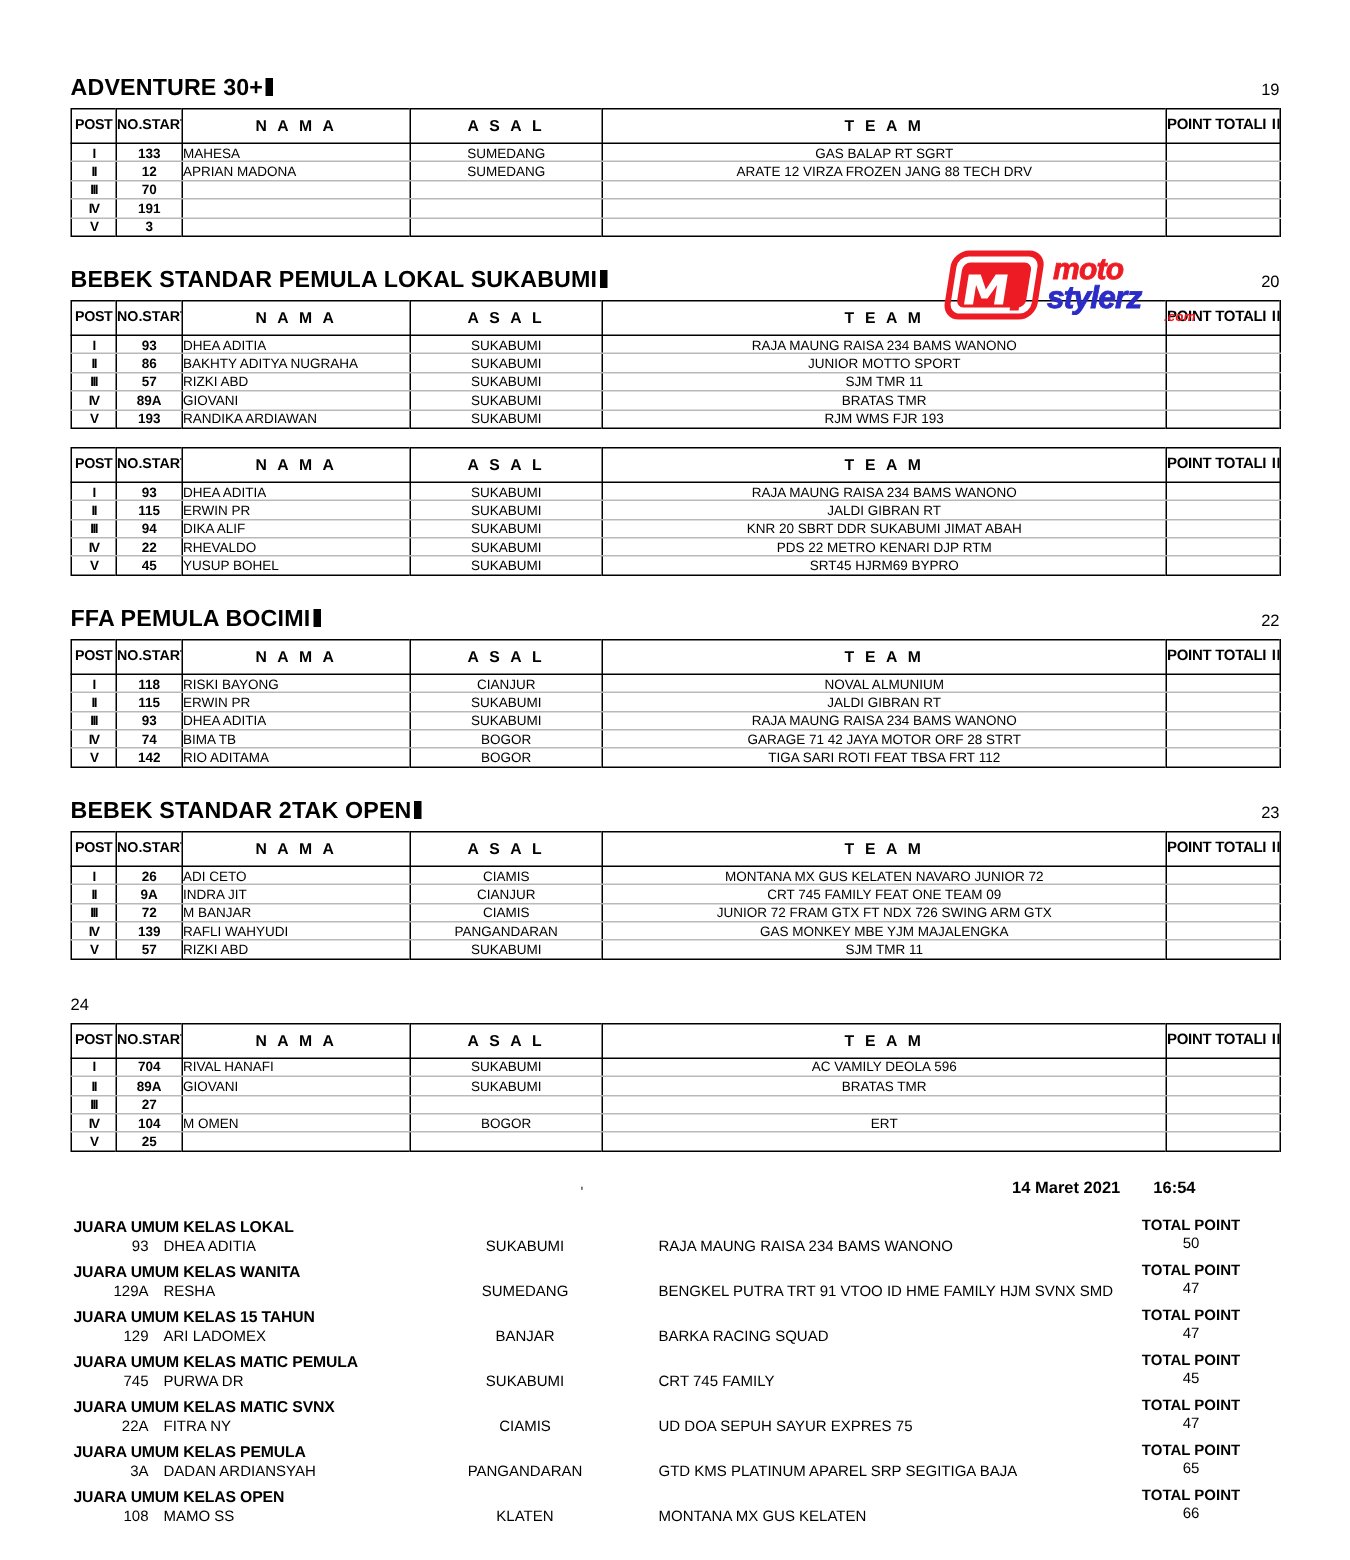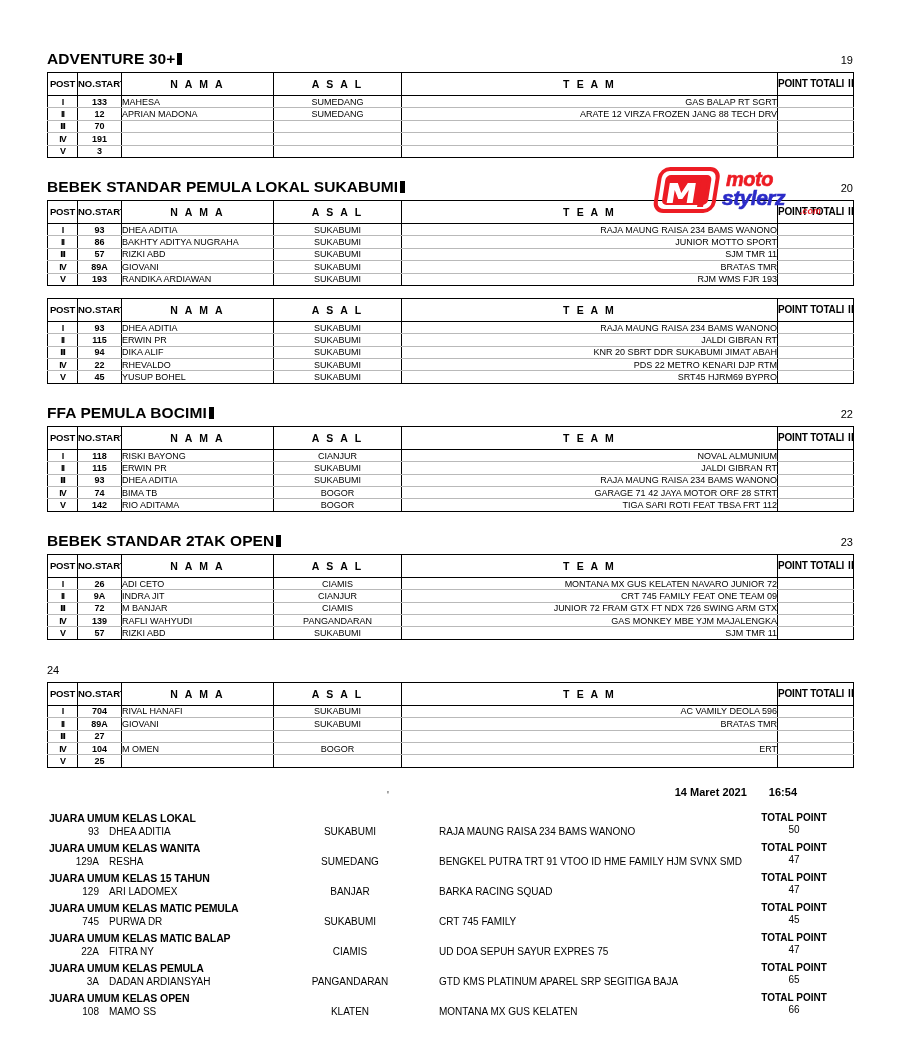--- a/index.html
+++ b/index.html
@@ -104,7 +104,7 @@
   td.c-no   { text-align: center; font-weight: bold; font-size: 10px; }
   td.c-nama { text-align: left; padding-left: 3px; font-size: 9.5px; }
   td.c-asal { text-align: center; font-size: 9.5px; }
-  td.c-team { text-align: right; padding-left: 3px; font-size: 9.5px; }
+  td.c-team { text-align: center; padding-left: 3px; font-size: 9.5px; }
   td.c-p1, td.c-p2, td.c-tp { }
 
   .col-post { width: 30px; }

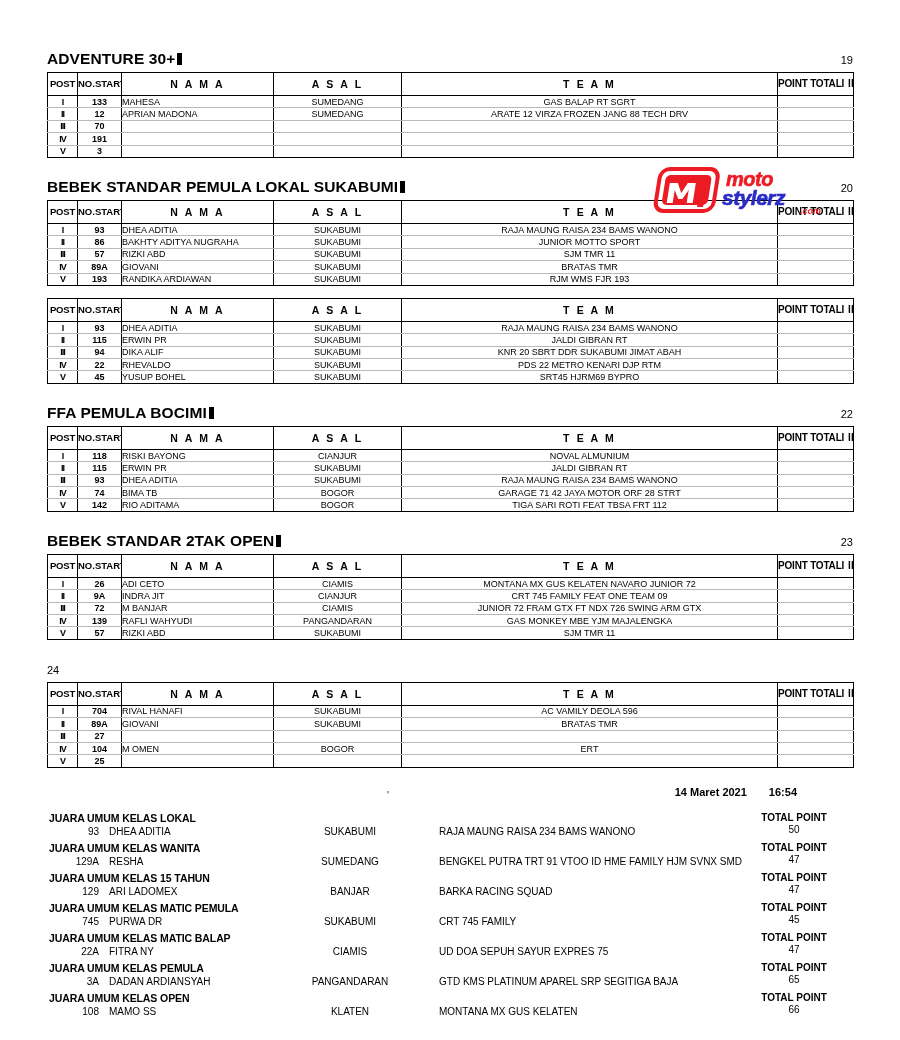--- a/index.html
+++ b/index.html
@@ -117,7 +117,7 @@
   
   .logo {
     position: absolute;
-    left: 601px;
+    left: 577px;
     top: 133px;
     width: 196px;
     height: 52px;

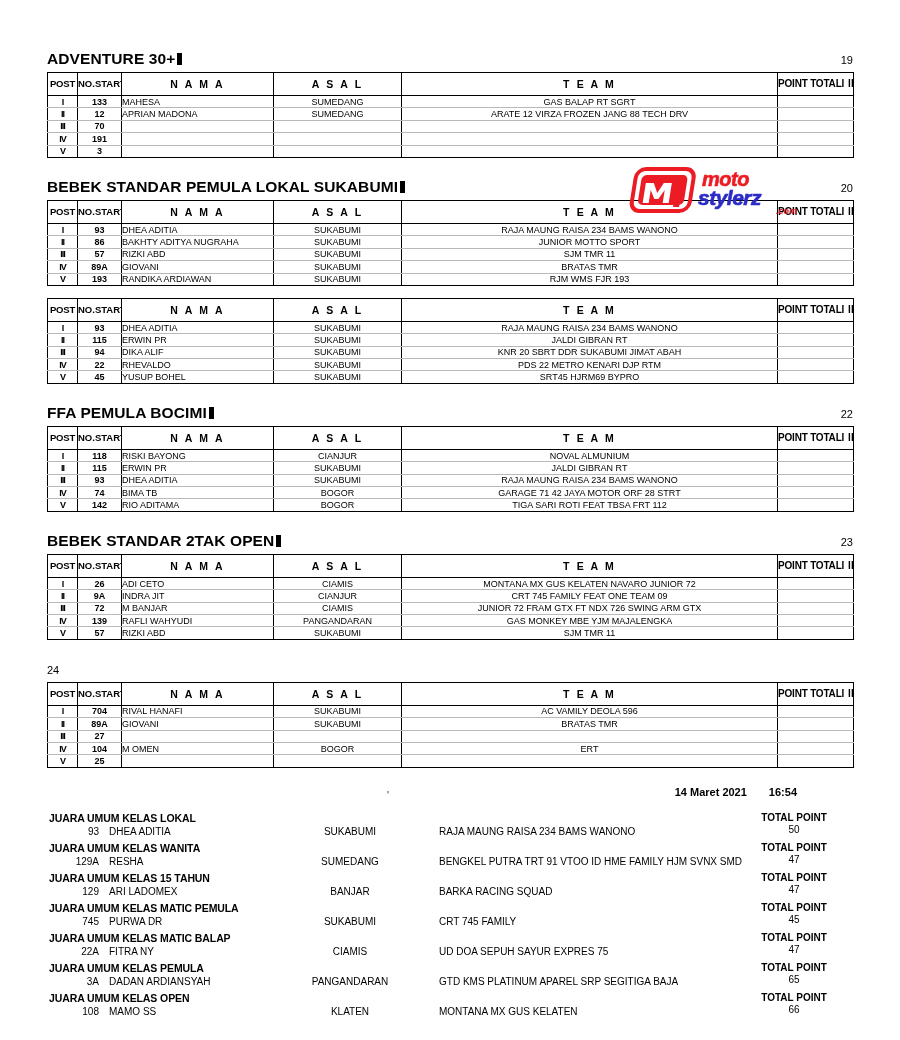--- a/index.html
+++ b/index.html
@@ -704,7 +704,7 @@
           <div class="champ-tp-value">45</div>
         </div>
         <div class="champ">
-          <div class="champ-title">JUARA UMUM KELAS MATIC BALAP</div>
+          <div class="champ-title">JUARA UMUM KELAS MATIC SVNX</div>
           <div class="champ-no">22A</div>
           <div class="champ-name">FITRA NY</div>
           <div class="champ-asal">CIAMIS</div>

